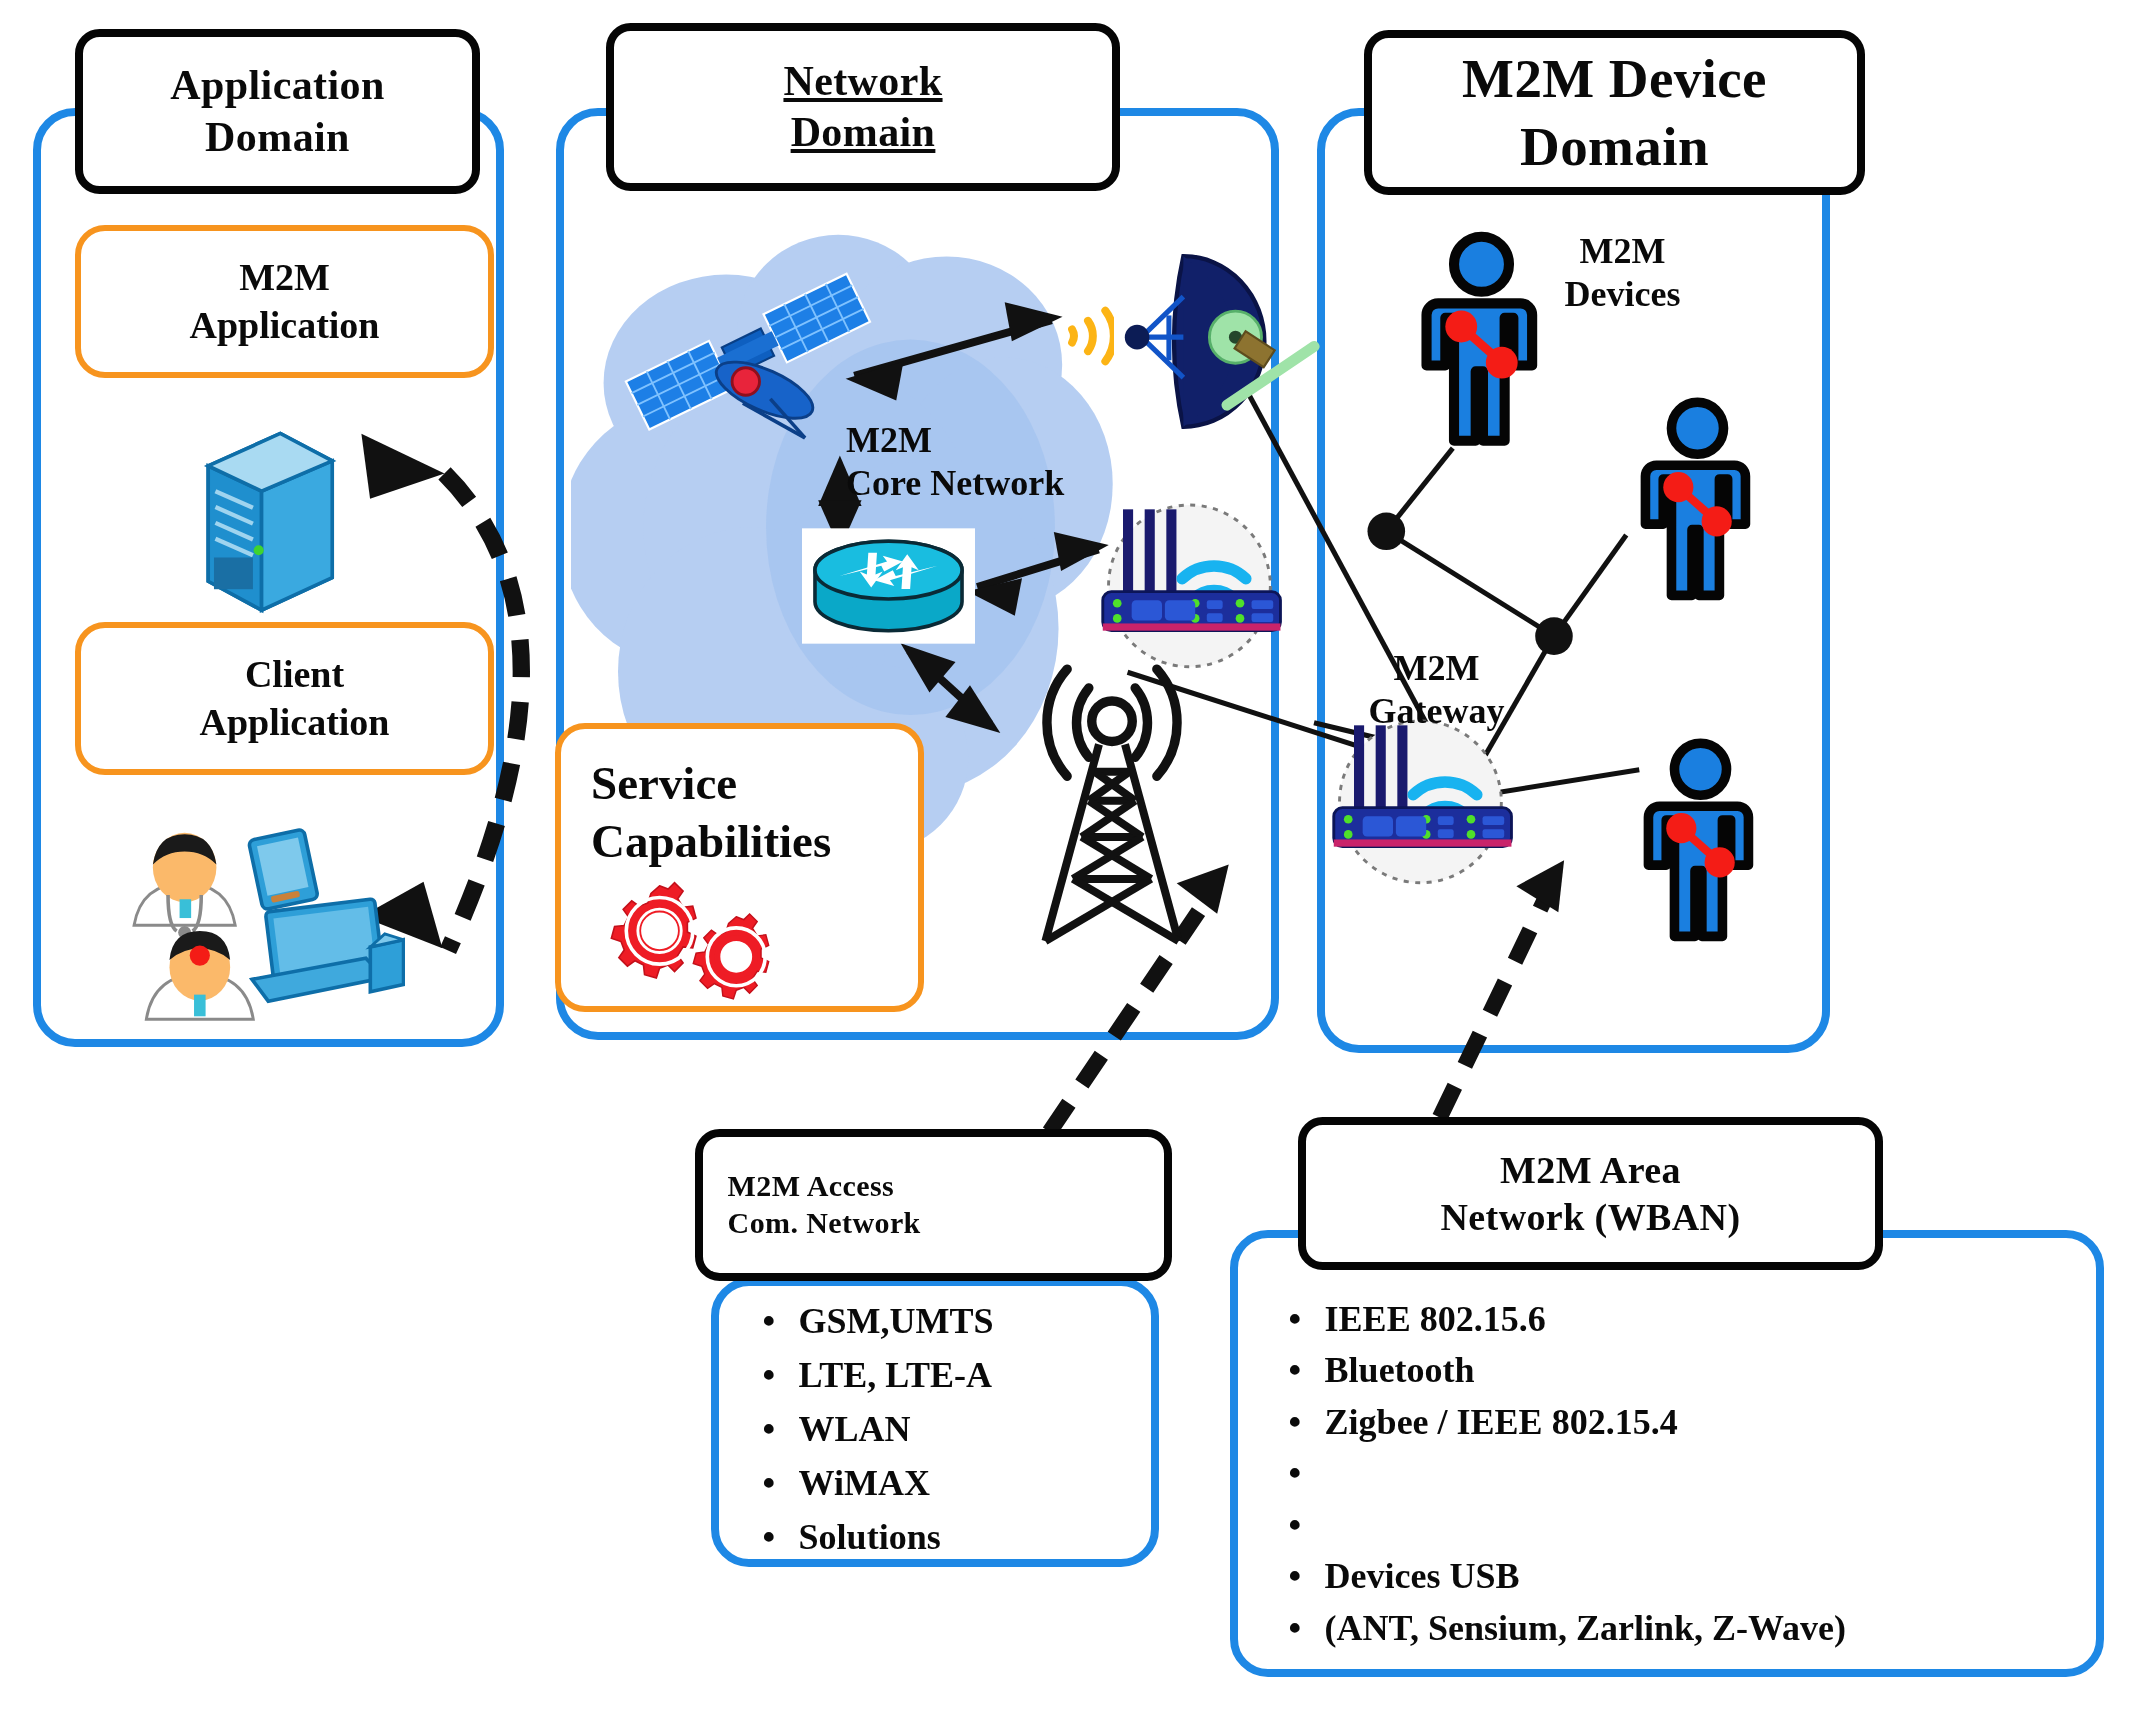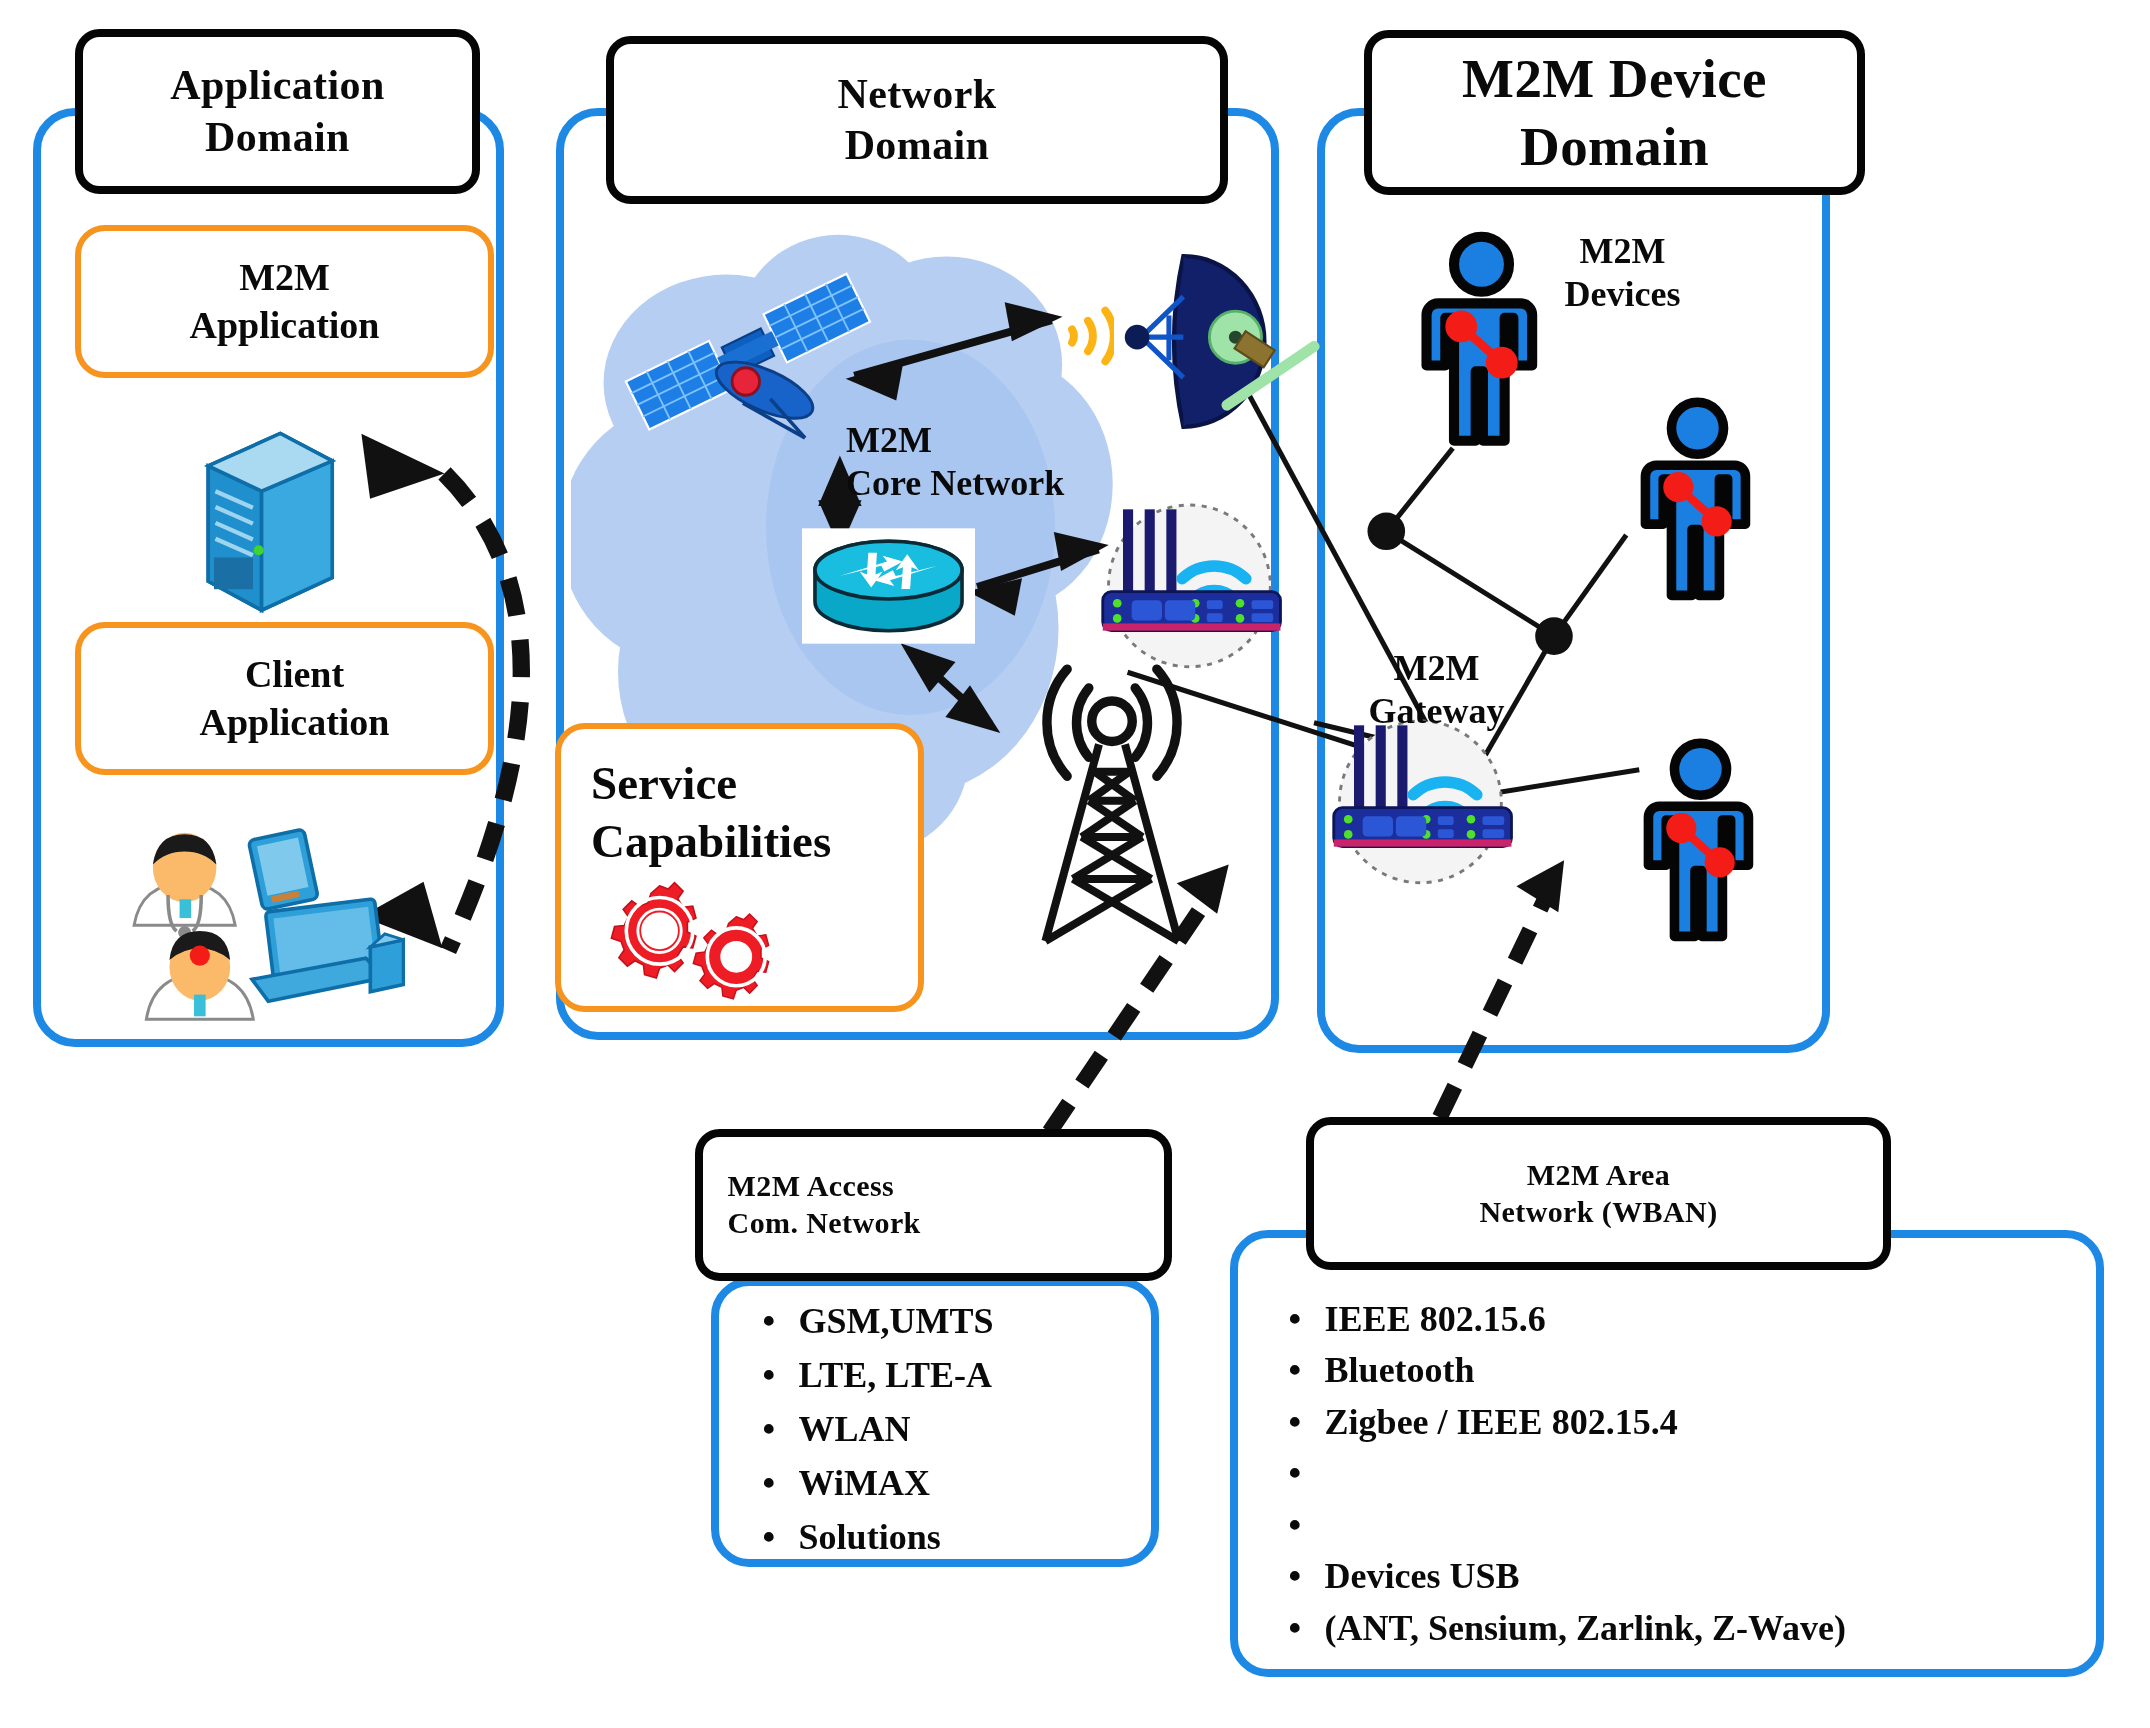--- a/index.html
+++ b/index.html
@@ -128,7 +128,7 @@
 Domain</span>
 </div>
 
-<div class="titlebox" style="left:606px;top:36px;width:622px;height:168px;font-size:42px;">
+<div class="titlebox" style="left:606px;top:23px;width:514px;height:168px;font-size:42px;text-decoration:underline;">
   <span style="white-space:pre-line;">Network
 Domain</span>
 </div>

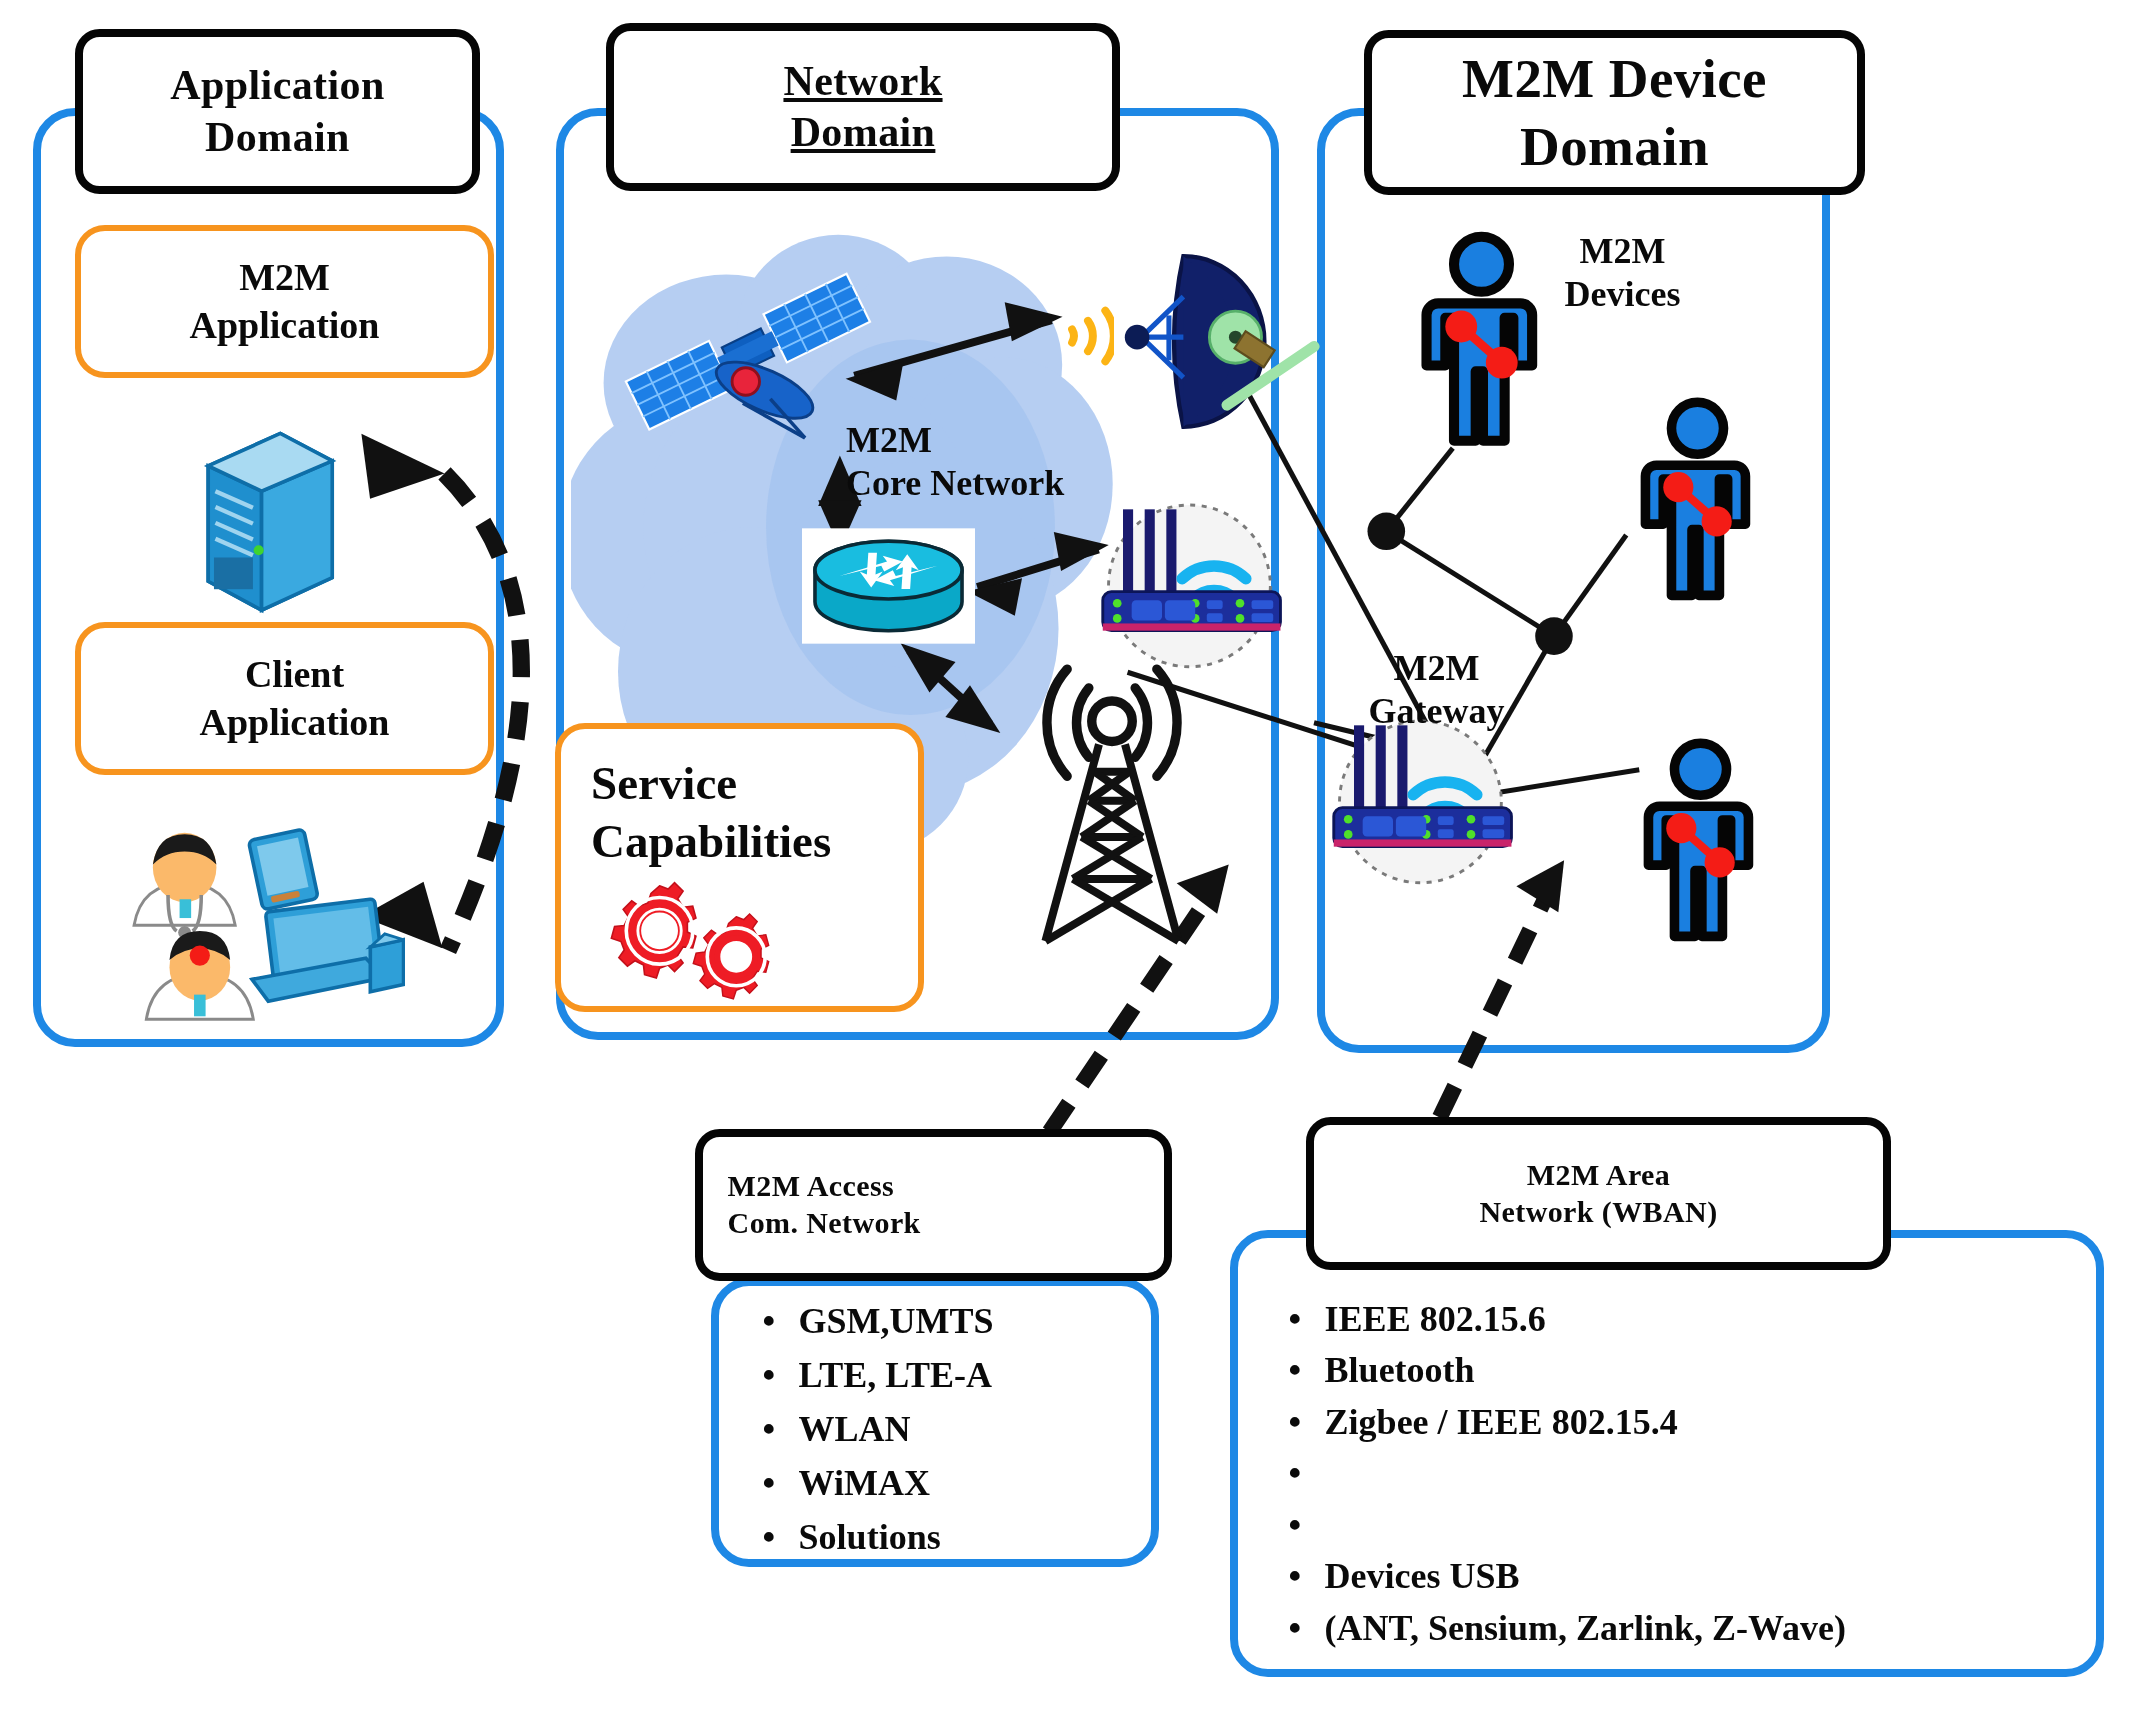--- a/index.html
+++ b/index.html
@@ -510,7 +510,7 @@
 
 <div class="bulletbox" style="left:1230px;top:1230px;width:874px;height:447px;"></div>
 
-<div class="titlebox" style="left:1298px;top:1117px;width:585px;height:153px;font-size:30px;margin-left:8px;">
+<div class="titlebox" style="left:1298px;top:1117px;width:585px;height:153px;font-size:38px;">
   <span style="white-space:pre-line;">M2M Area
 Network (WBAN)</span>
 </div>

